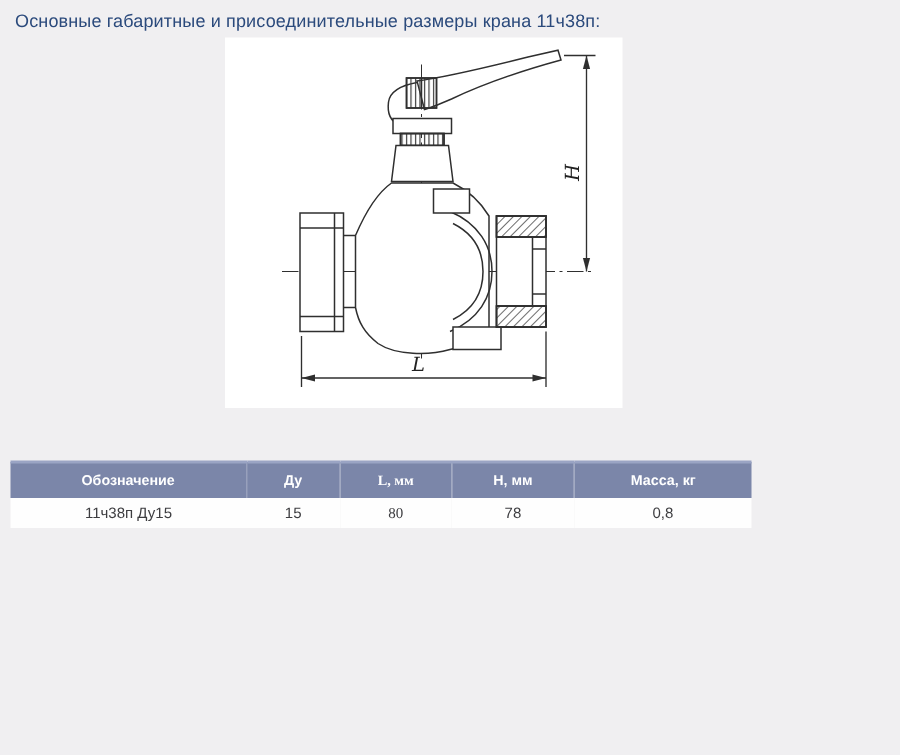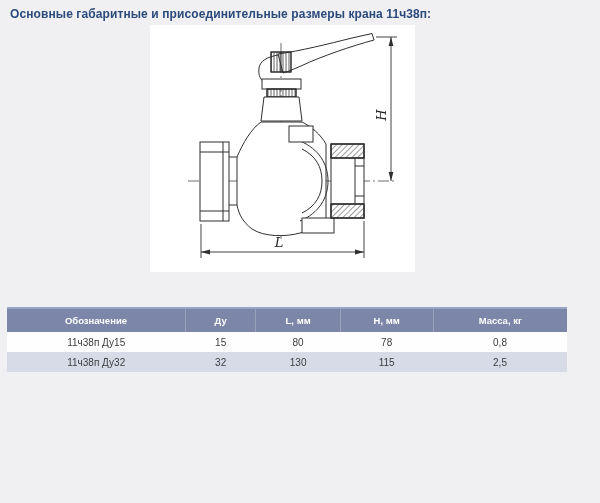--- a/index.html
+++ b/index.html
@@ -10,7 +10,7 @@
   }
   .page-title{
     position:absolute;left:10px;top:7px;
-    font-size:12px;font-weight:bold;letter-spacing:.1px;
+    font-size:12px;font-weight:normal;letter-spacing:.1px;
     color:var(--title-color,#2b4a7c);
   }
   .drawing-panel{

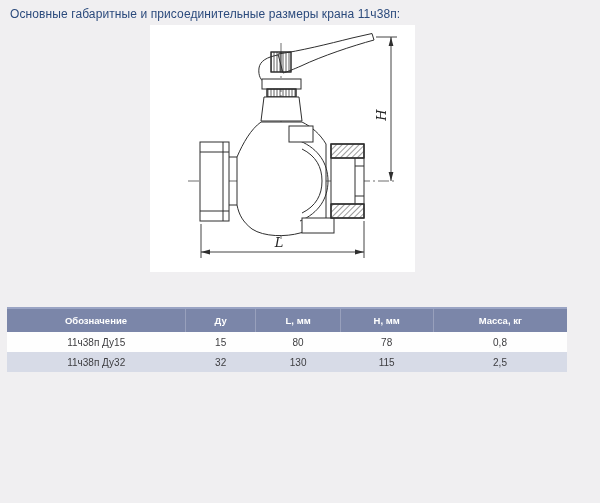--- a/index.html
+++ b/index.html
@@ -19,7 +19,7 @@
   }
   .drawing-panel svg{display:block;}
   .dims-table{
-    position:absolute;left:7px;top:307px;width:560px;
+    position:absolute;left:7px;top:307px;width:494px;
     border-collapse:collapse;table-layout:fixed;
   }
   .dims-table thead th{

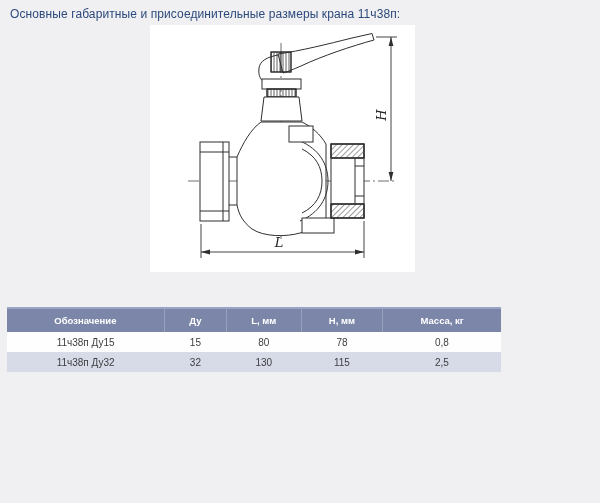--- a/index.html
+++ b/index.html
@@ -38,7 +38,7 @@
   .dims-table tbody tr:nth-child(even) td{background:var(--row-alt-bg,#d7dbe7);}
   .dims-table th:nth-child(1),.dims-table td:nth-child(1){width:32%;}
   .dims-table th:nth-child(2),.dims-table td:nth-child(2){width:12.5%;}
-  .dims-table th:nth-child(3),.dims-table td:nth-child(3){width:15%;}
+  .dims-table th:nth-child(3),.dims-table td:nth-child(3){width:15%;font-family:Liberation Serif, serif;}
   .dims-table th:nth-child(4),.dims-table td:nth-child(4){width:16.5%;}
   .dims-table th:nth-child(5),.dims-table td:nth-child(5){width:24%;}
   .dim-label{

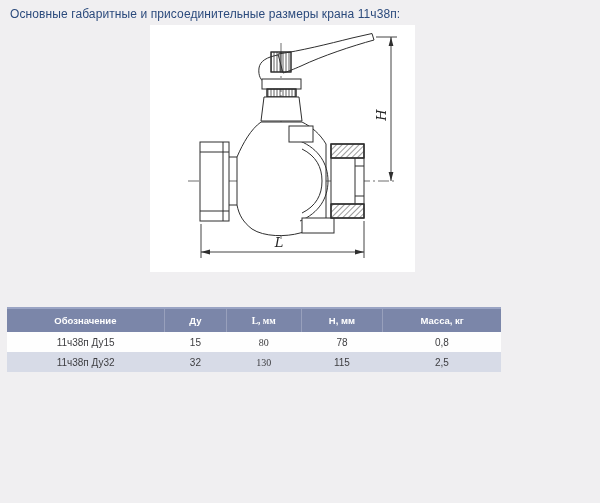--- a/index.html
+++ b/index.html
@@ -147,13 +147,6 @@
         <td>78</td>
         <td>0,8</td>
       </tr>
-      <tr>
-        <td>11ч38п Ду32</td>
-        <td>32</td>
-        <td>130</td>
-        <td>115</td>
-        <td>2,5</td>
-      </tr>
     </tbody>
 </table>
 

